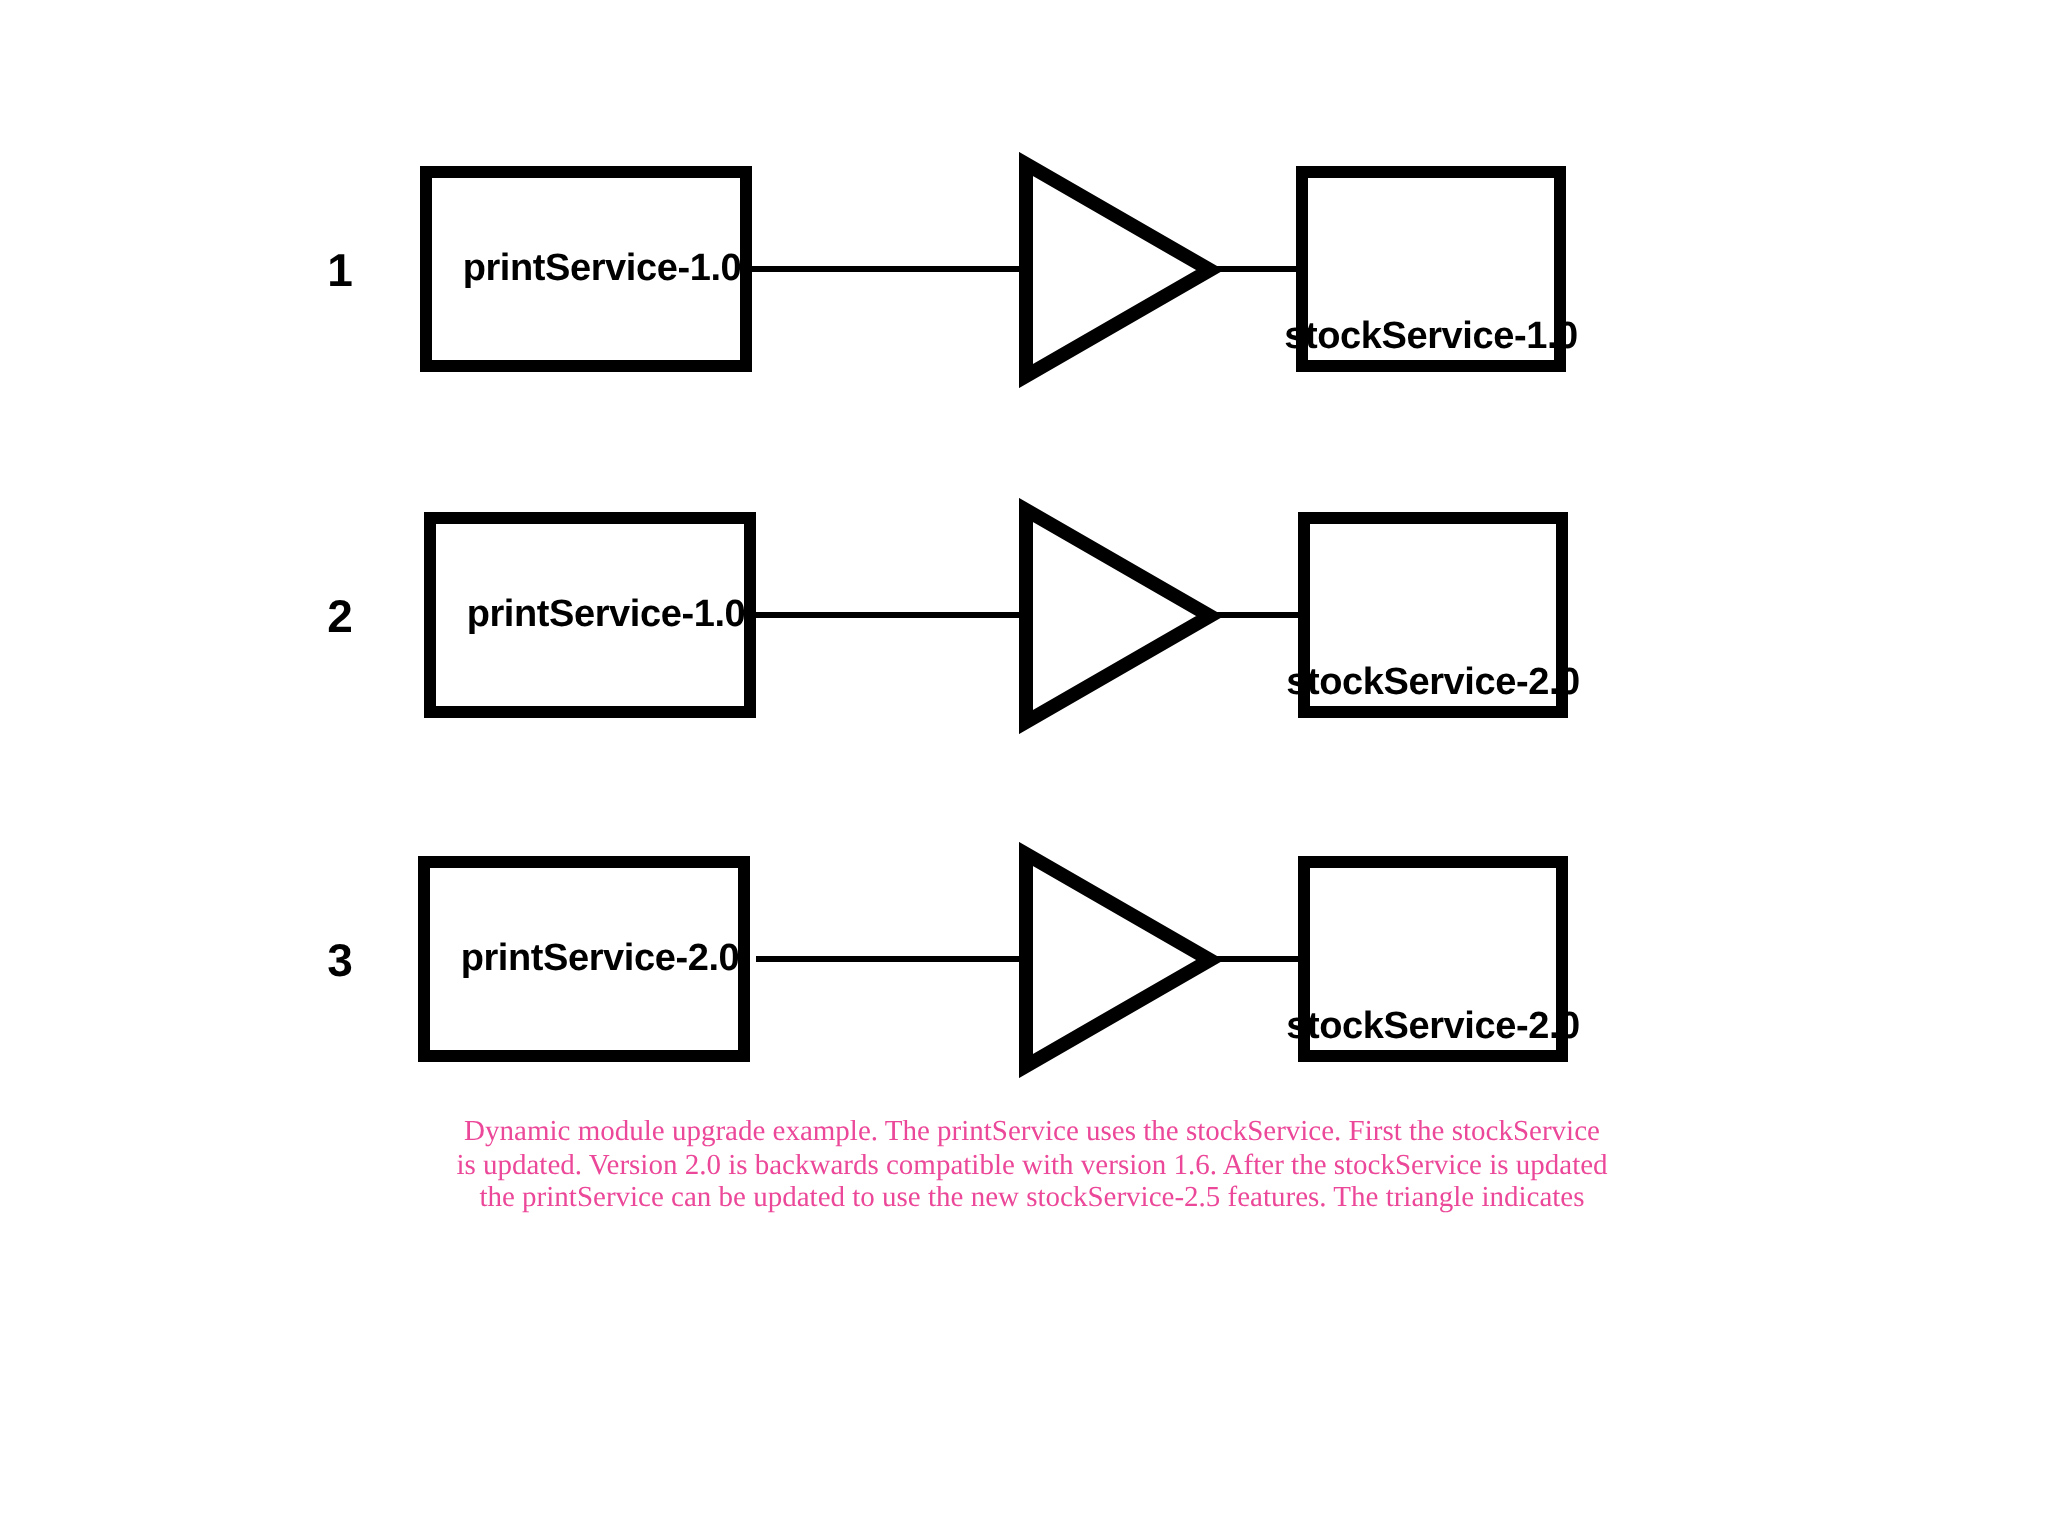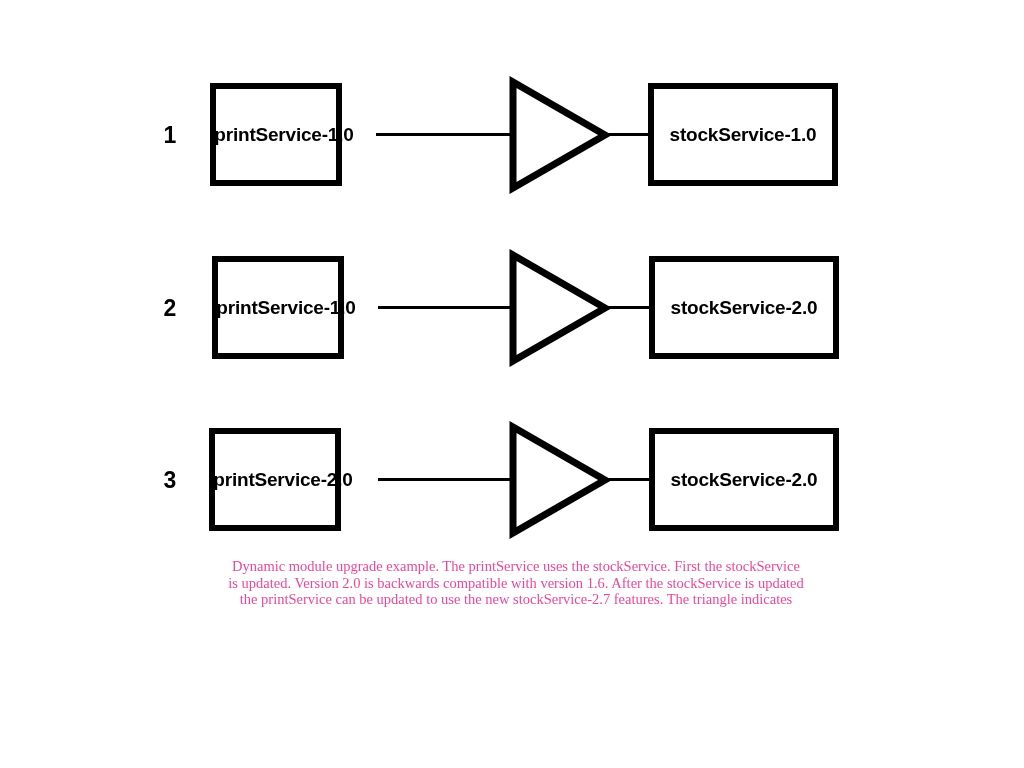--- a/index.html
+++ b/index.html
@@ -70,7 +70,7 @@
 
   .left-box {
     left: 210px;
-    width: 132px;
+    width: 166px;
     padding-left: 16px;
   }
 

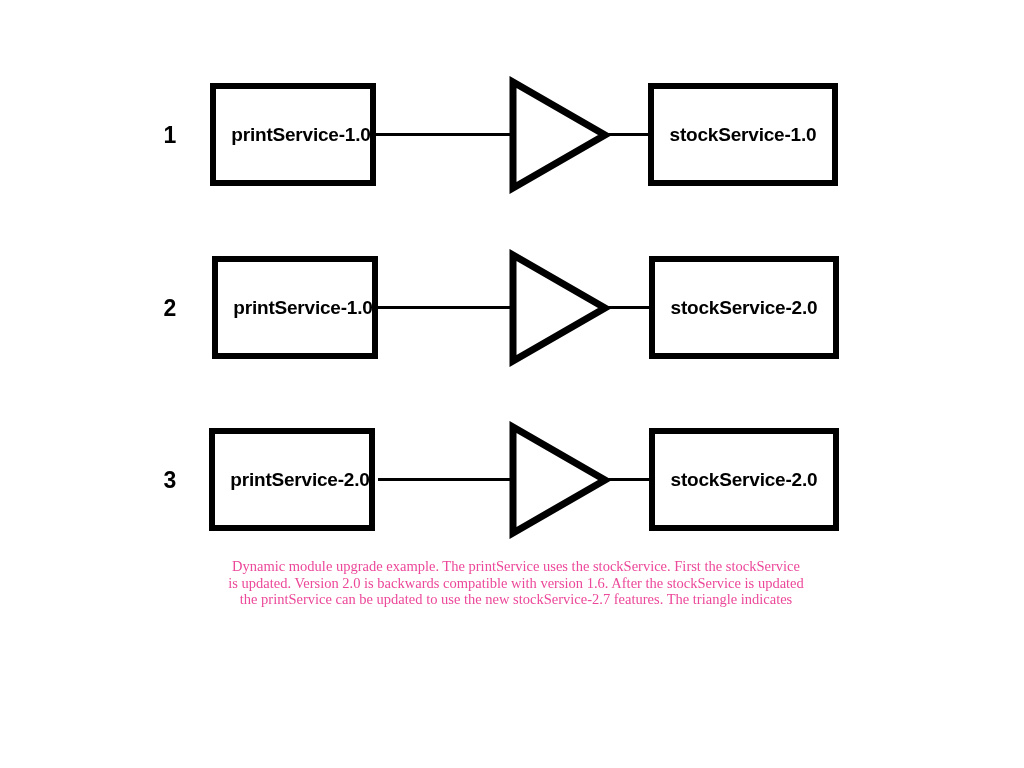--- a/index.html
+++ b/index.html
@@ -76,7 +76,8 @@
 
   .right-box {
     left: 648px;
-    width: 190px;
+    width: 135px;
+    align-items: flex-end;
   }
 
   .connector {

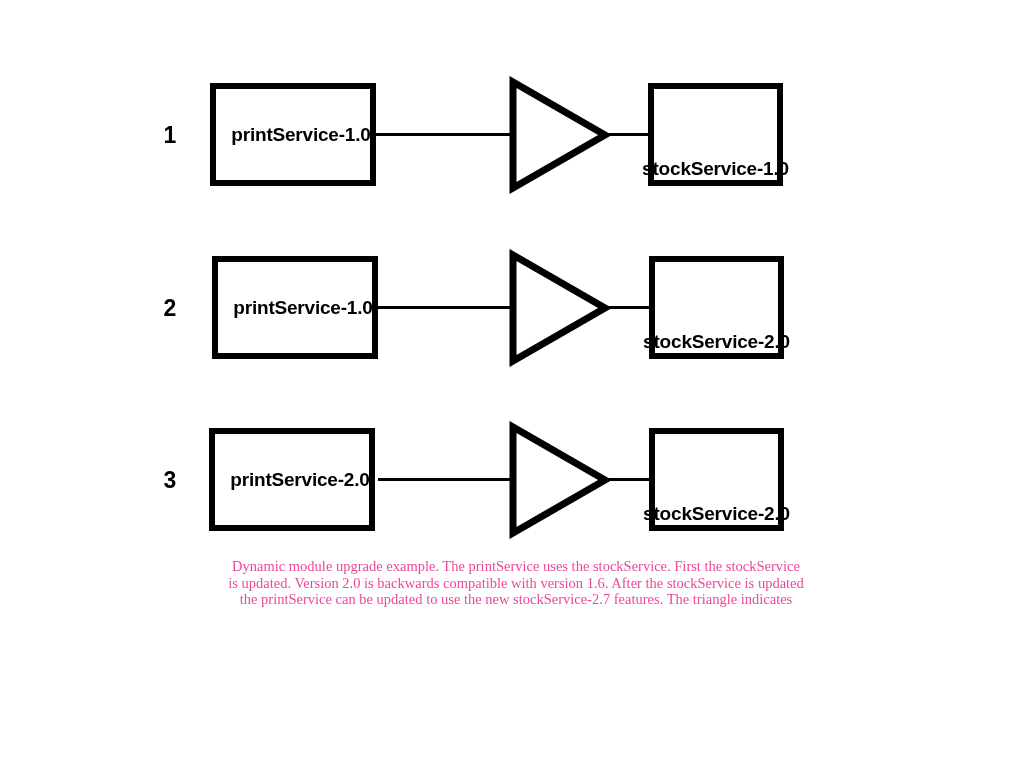--- a/index.html
+++ b/index.html
@@ -189,7 +189,7 @@
   <div class="caption">
     <span class="caption-line">Dynamic module upgrade example. The printService uses the stockService. First the stockService</span>
     <span class="caption-line">is updated. Version 2.0 is backwards compatible with version 1.6. After the stockService is updated</span>
-    <span class="caption-line">the printService can be updated to use the new stockService-2.7 features. The triangle indicates</span>
+    <span class="caption-line">the printService can be updated to use the new stockService-2.5 features. The triangle indicates</span>
   </div>
 
 </div>

